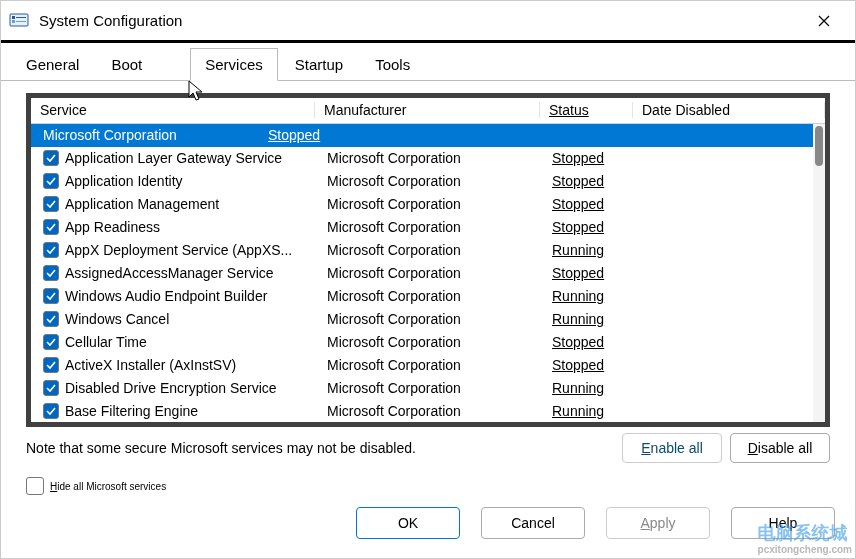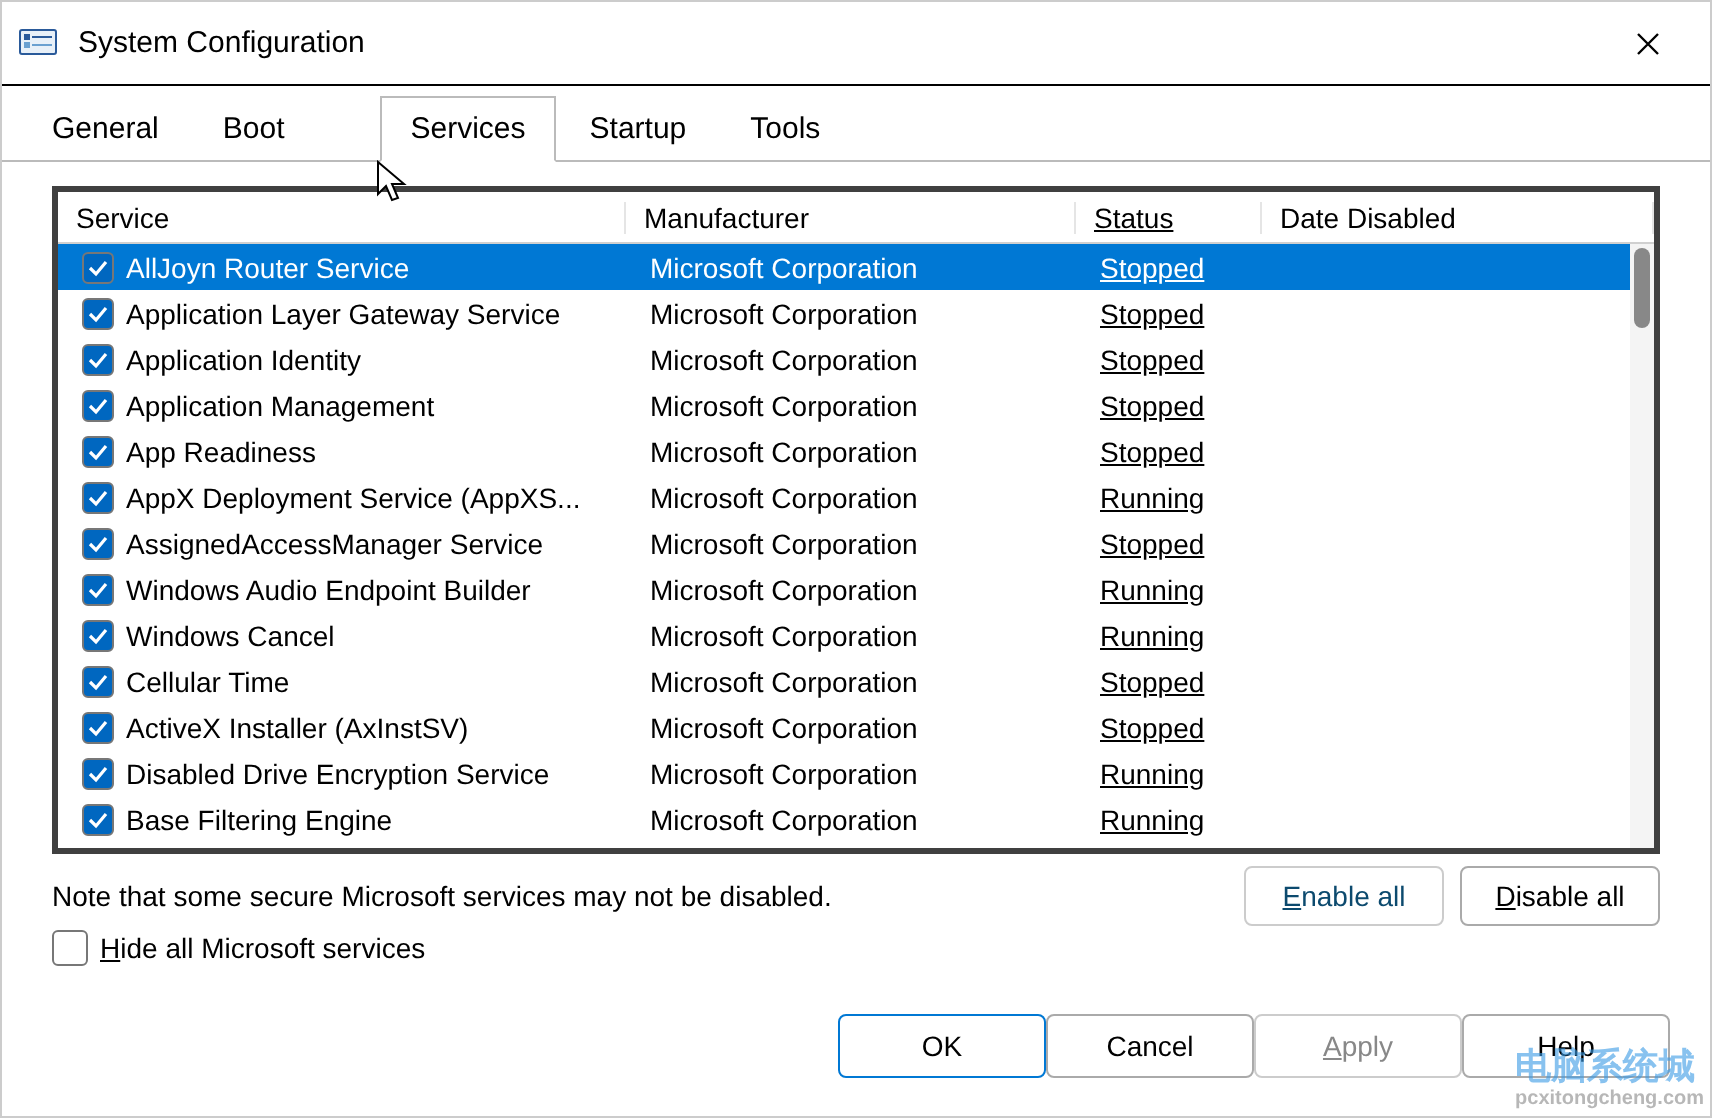--- a/index.html
+++ b/index.html
@@ -28,7 +28,7 @@
     display: flex;
     align-items: center;
     padding: 0 8px;
-    border-bottom: 1px solid #000000;
+    border-bottom: 3px solid #000000;
   }
   .app-icon {
     width: 20px; height: 20px;

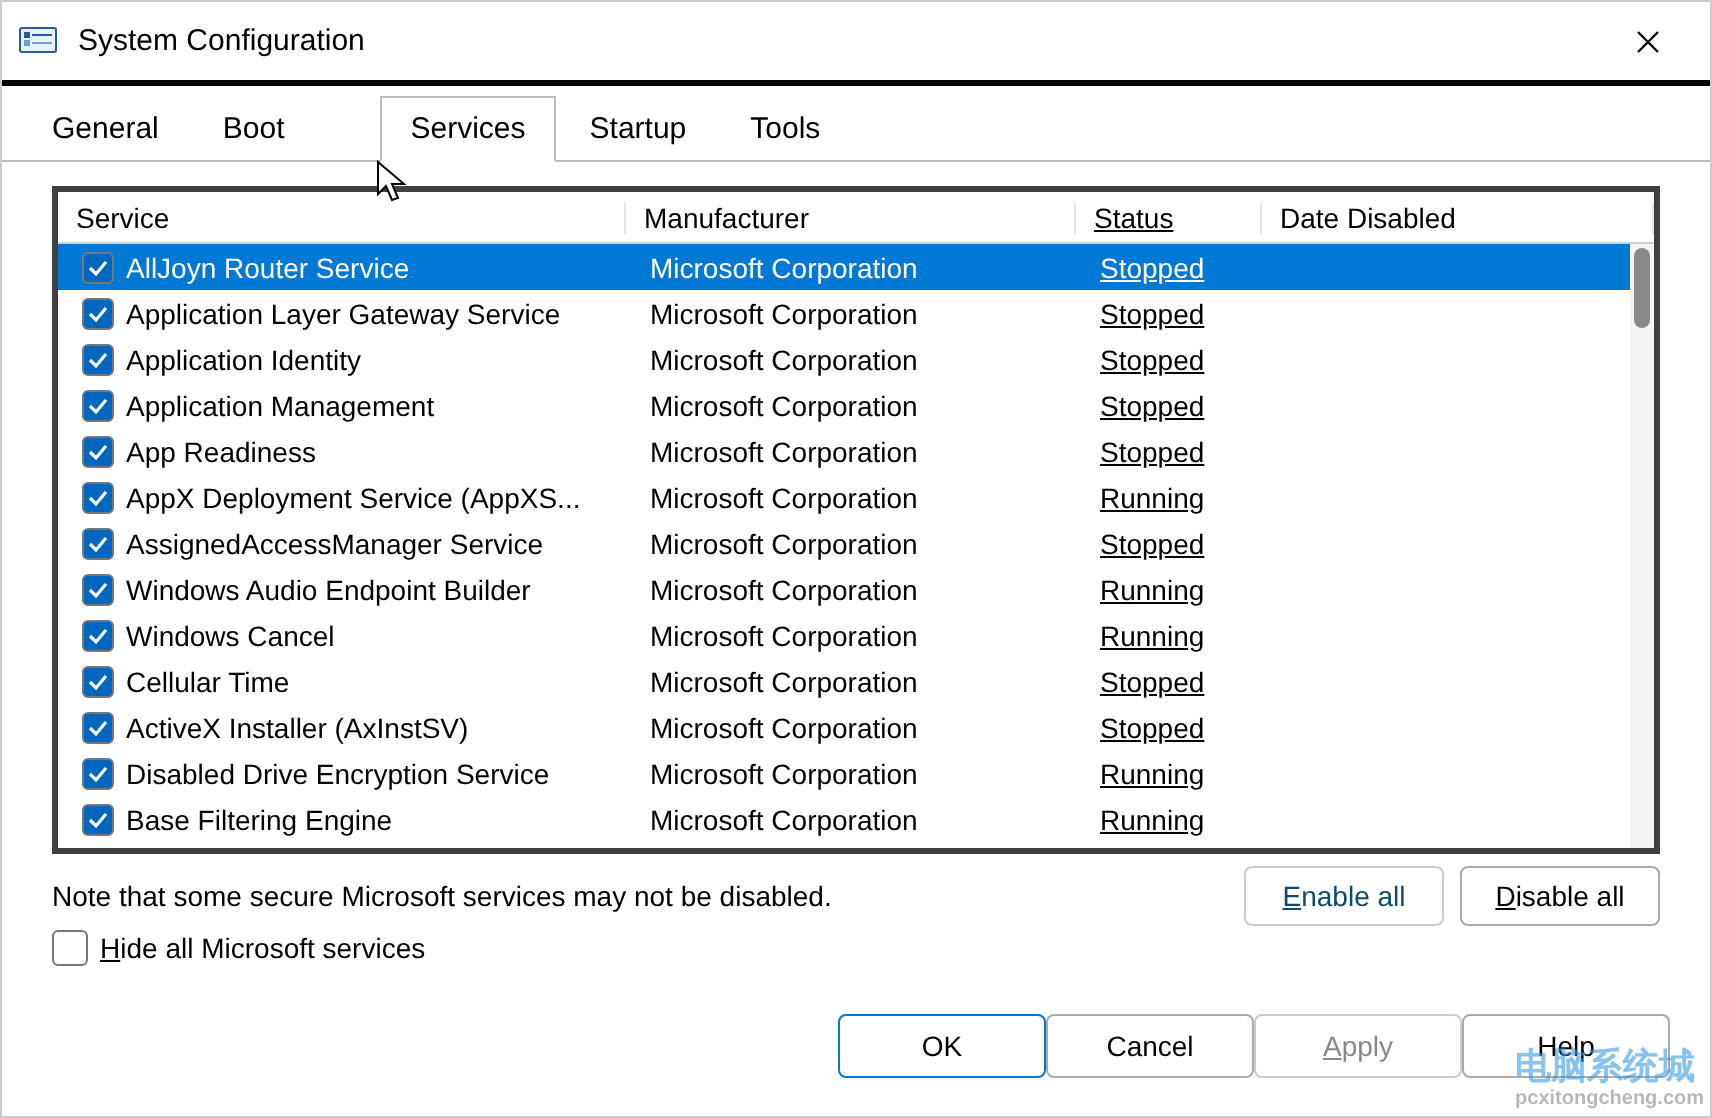--- a/index.html
+++ b/index.html
@@ -85,7 +85,7 @@
     min-height: 0;
   }
   .table-wrap {
-    border: 3px solid #404040;
+    border: 5px solid #404040;
     position: relative;
     display: flex;
     flex-direction: column;

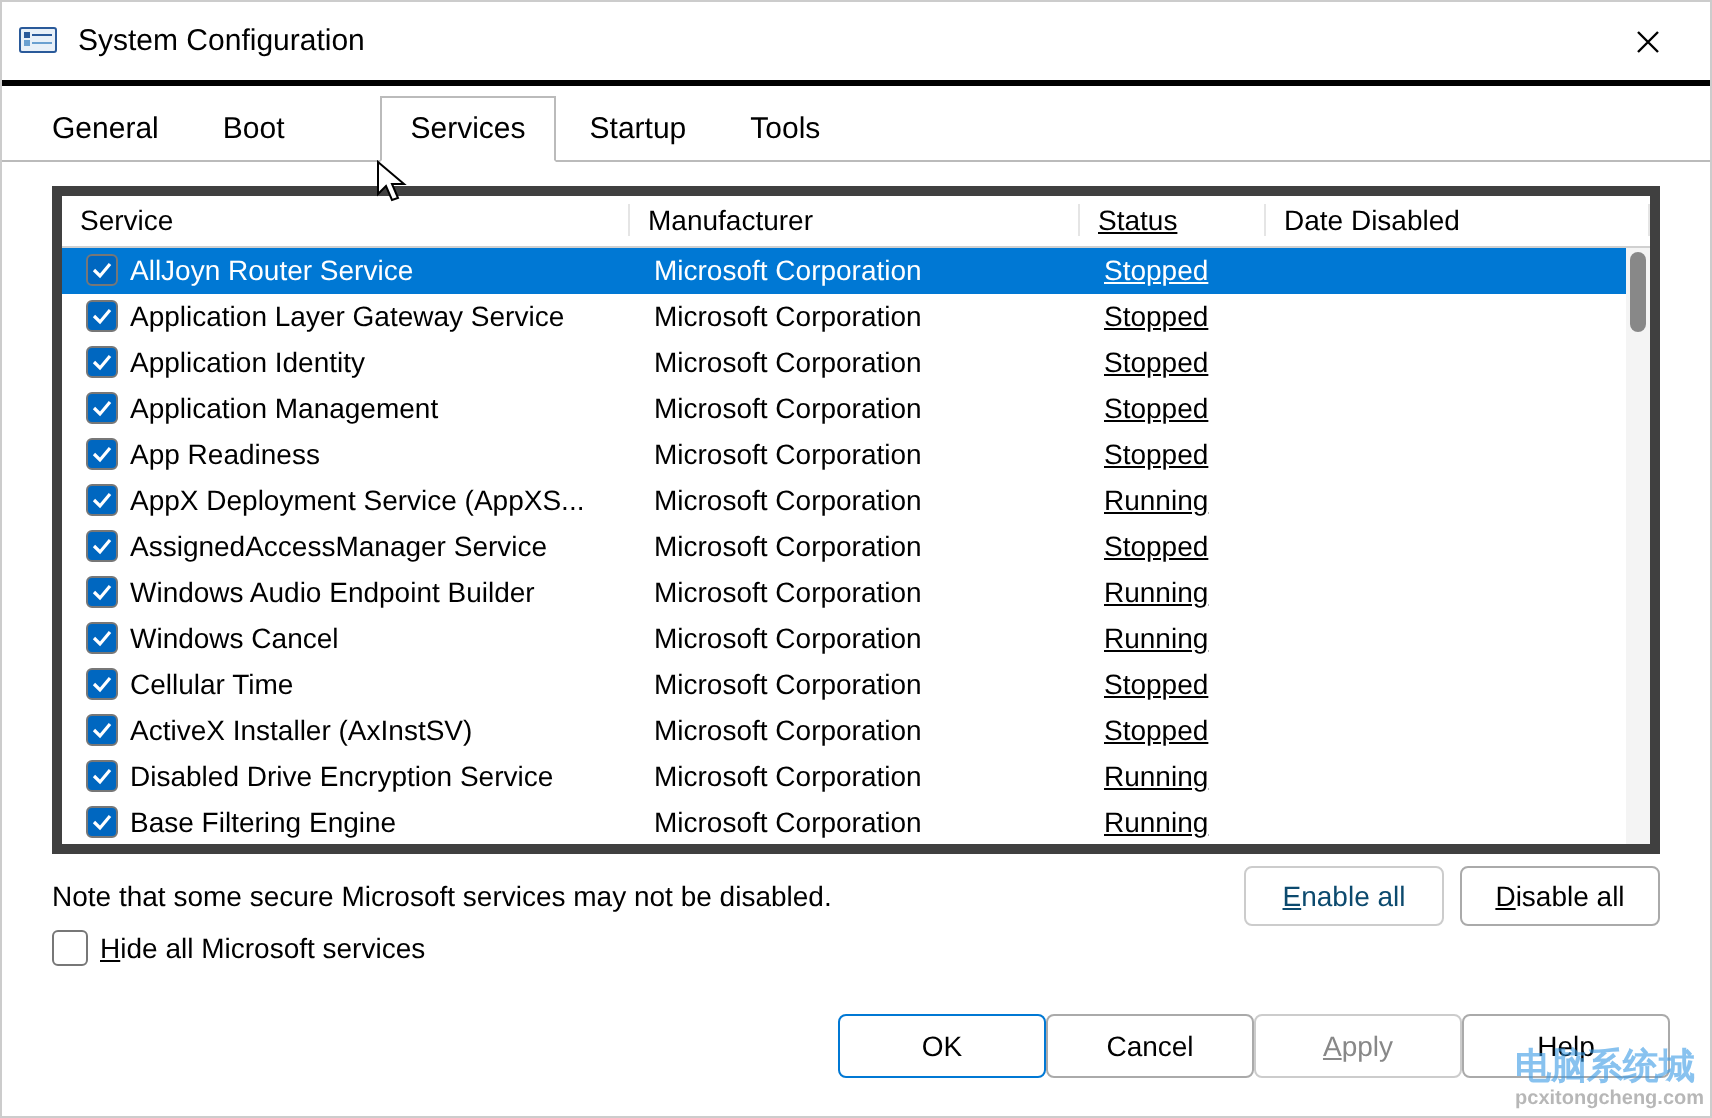--- a/index.html
+++ b/index.html
@@ -262,14 +262,6 @@
       </div>
       <div class="tbody" id="services-body">
           <div class="tbody-row selected">
-            <div class="td col-service">
-              <span class="cb">
-                <svg viewBox="0 0 10 10">
-                  <path d="M1 5 L4 8 L9 2" stroke="#fff" stroke-width="1.6" fill="none"></path>
-                </svg>
-              </span>
-              <span>AllJoyn Router Service</span>
-            </div>
             <div class="td col-manu">Microsoft Corporation</div>
             <div class="td col-status">Stopped</div>
             <div class="td col-date"></div>

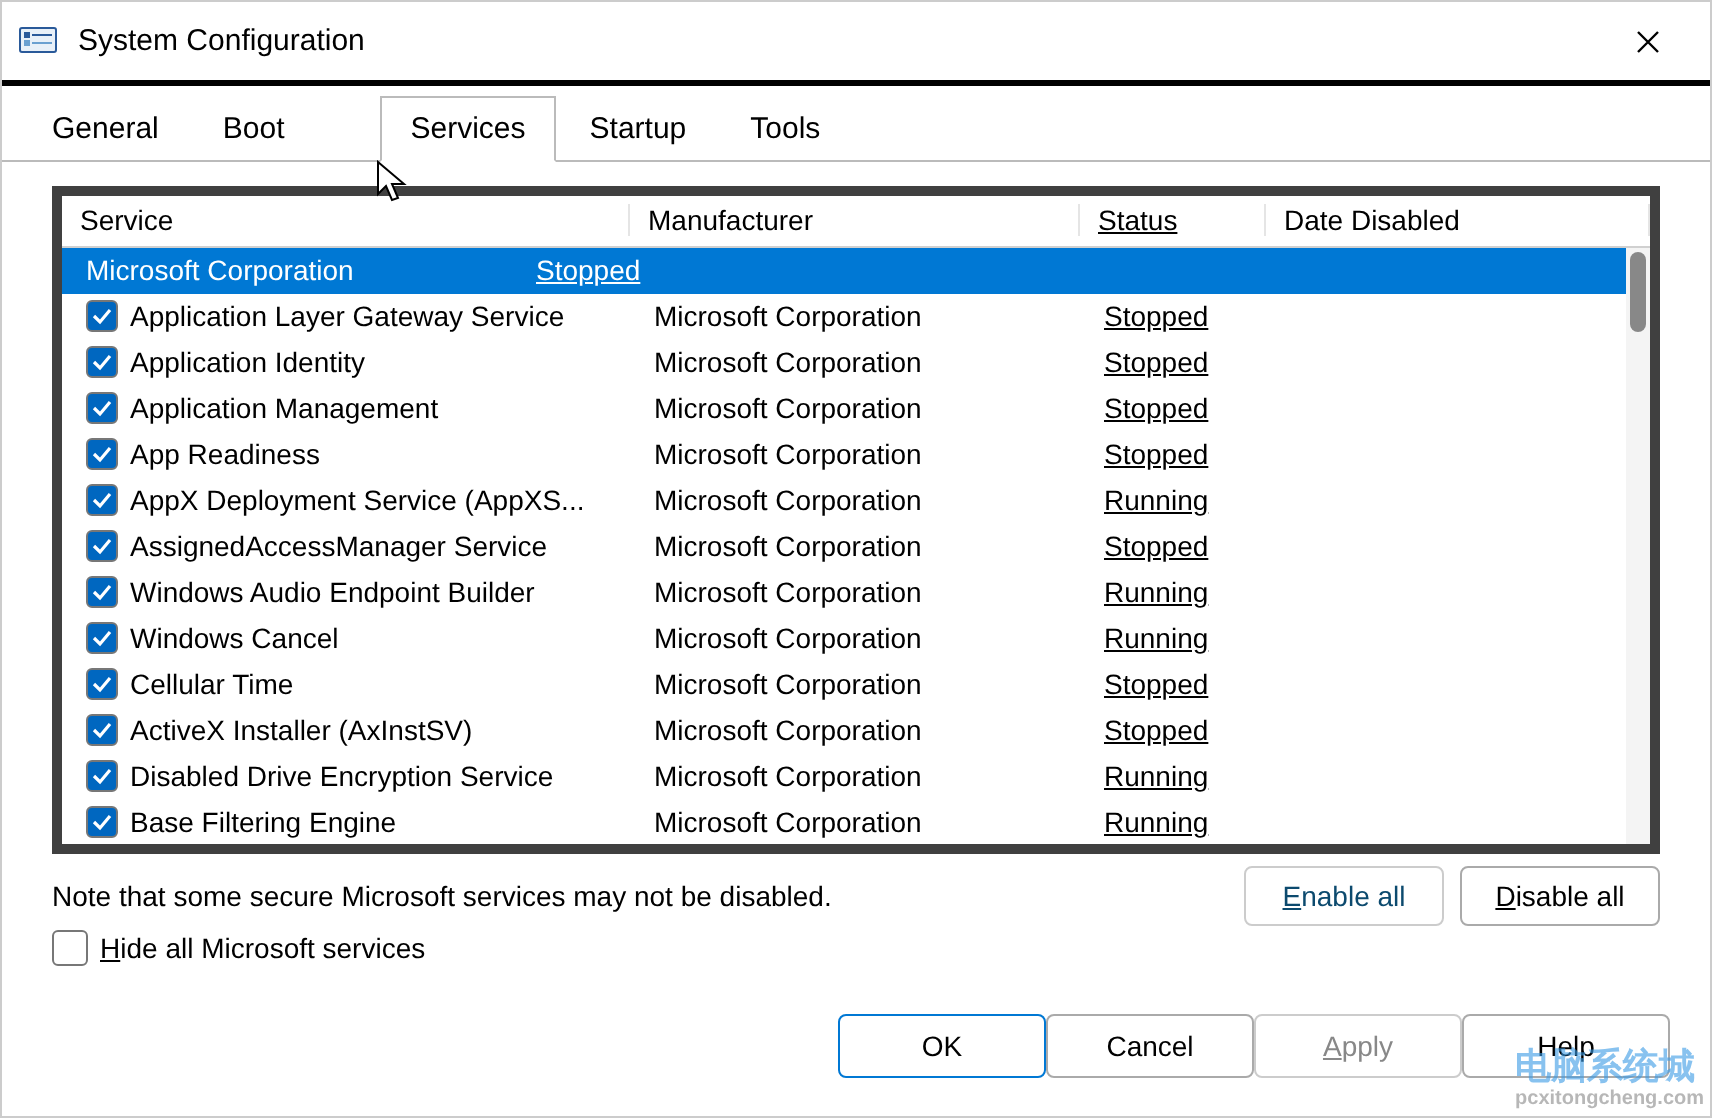--- a/index.html
+++ b/index.html
@@ -170,8 +170,8 @@
   .hide-ms-row {
     display: flex;
     align-items: center;
-    margin-top: 2px;
-    font-size: 14px;
+    margin-top: 14px;
+    font-size: 10px;
   }
   .big-cb {
     width: 18px; height: 18px;

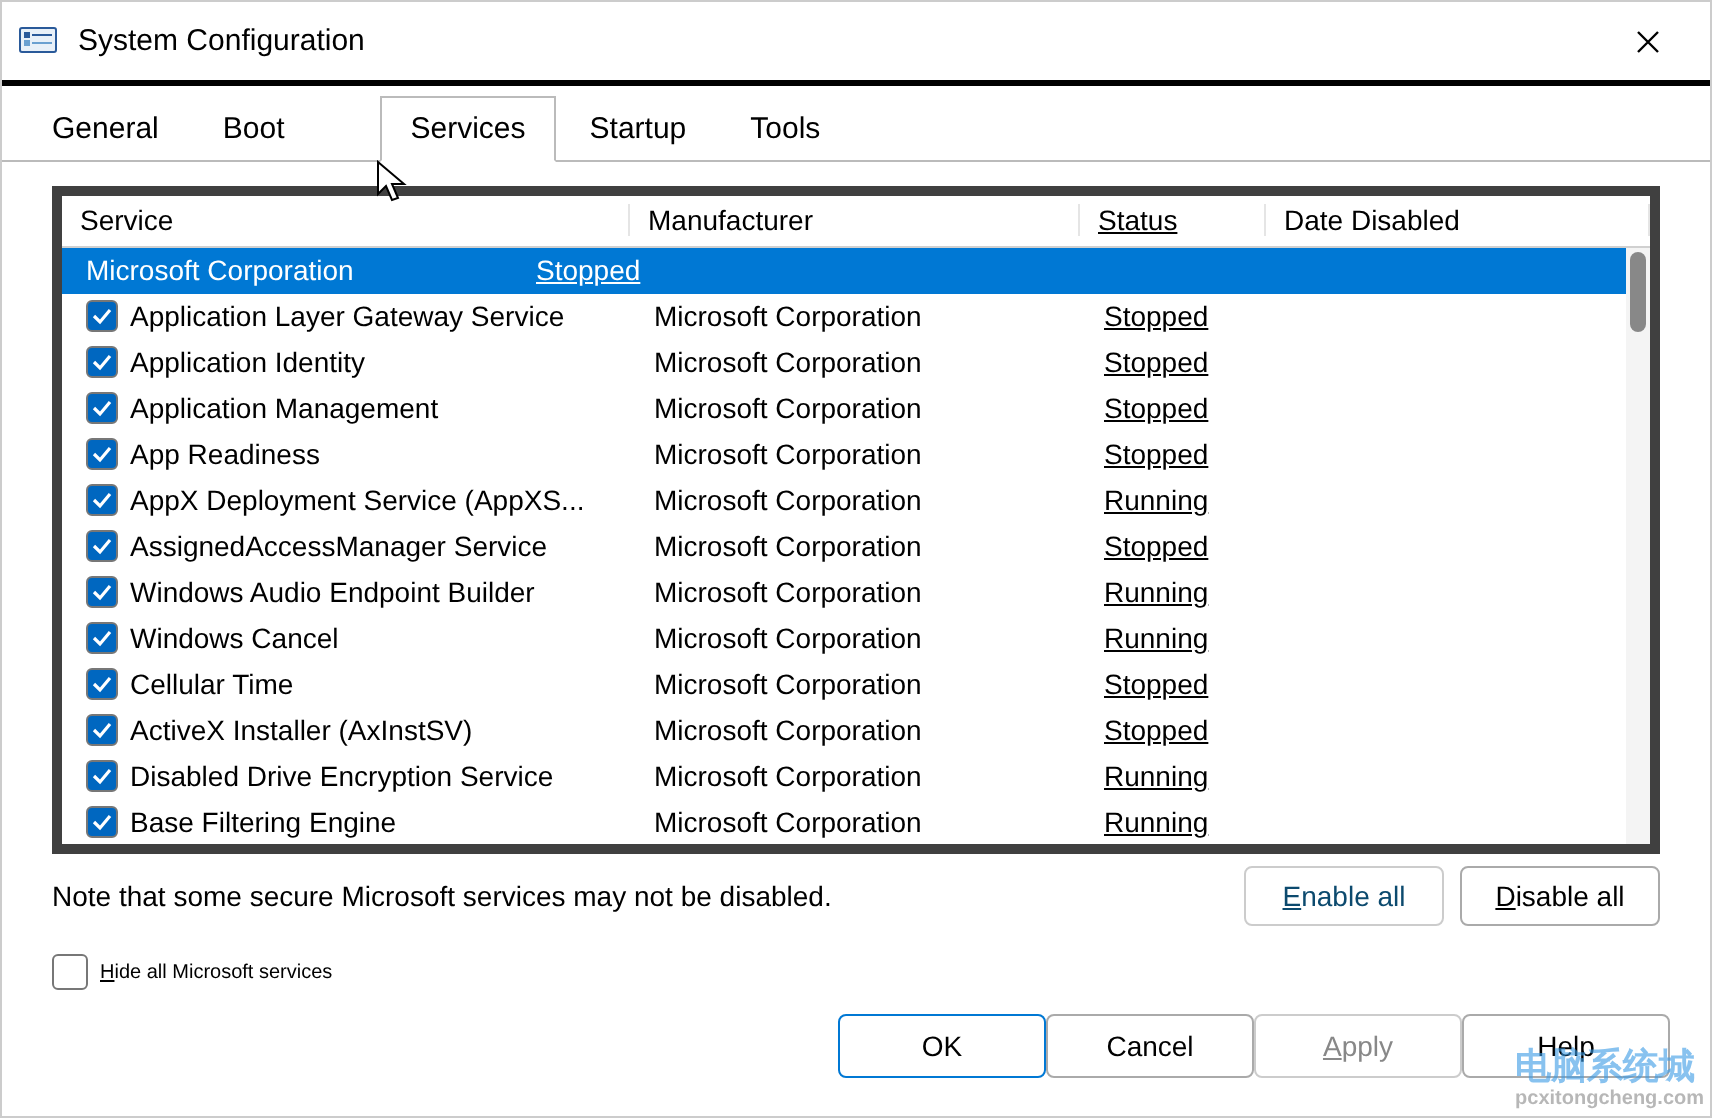--- a/index.html
+++ b/index.html
@@ -188,7 +188,7 @@
     align-items: center;
     justify-content: flex-end;
     padding: 0 20px 10px 0;
-    gap: 0;
+    gap: 21px;
   }
   .btn-main {
     height: 32px;

